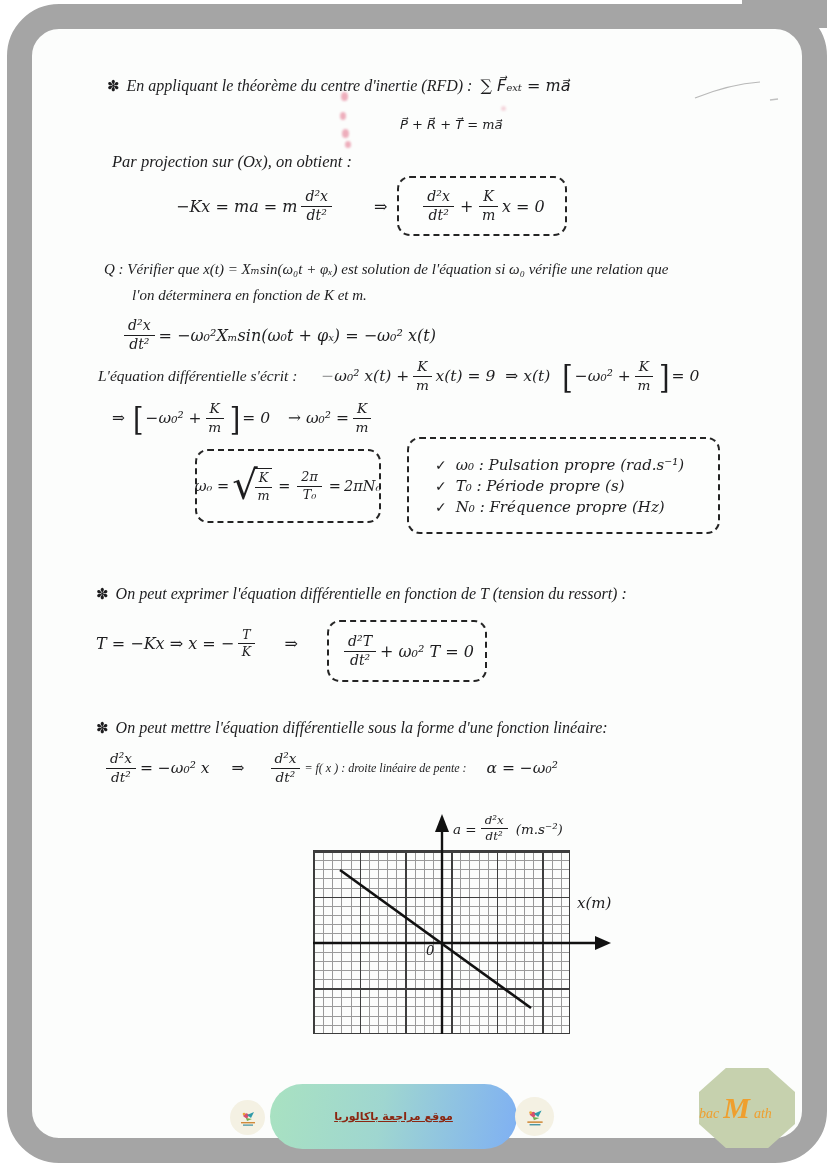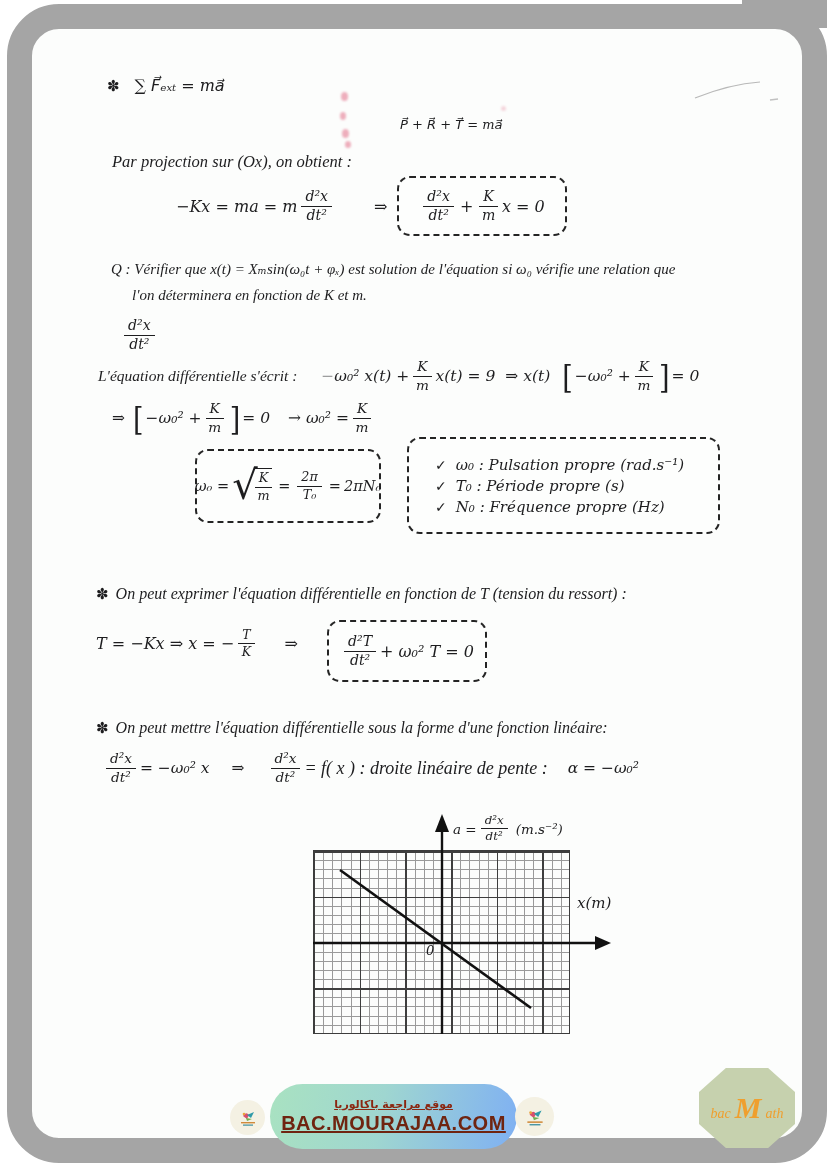--- a/index.html
+++ b/index.html
@@ -87,6 +87,7 @@
 
 <div class="abs prose mrow" style="left:107px;top:76px;">
   <span class="bullet">✽</span>
+  <span>En appliquant le théorème du centre d'inertie  (RFD) :</span>
   <span class="math" style="margin-left:8px;">∑ F⃗ₑₓₜ = ma⃗</span>
 </div>
 

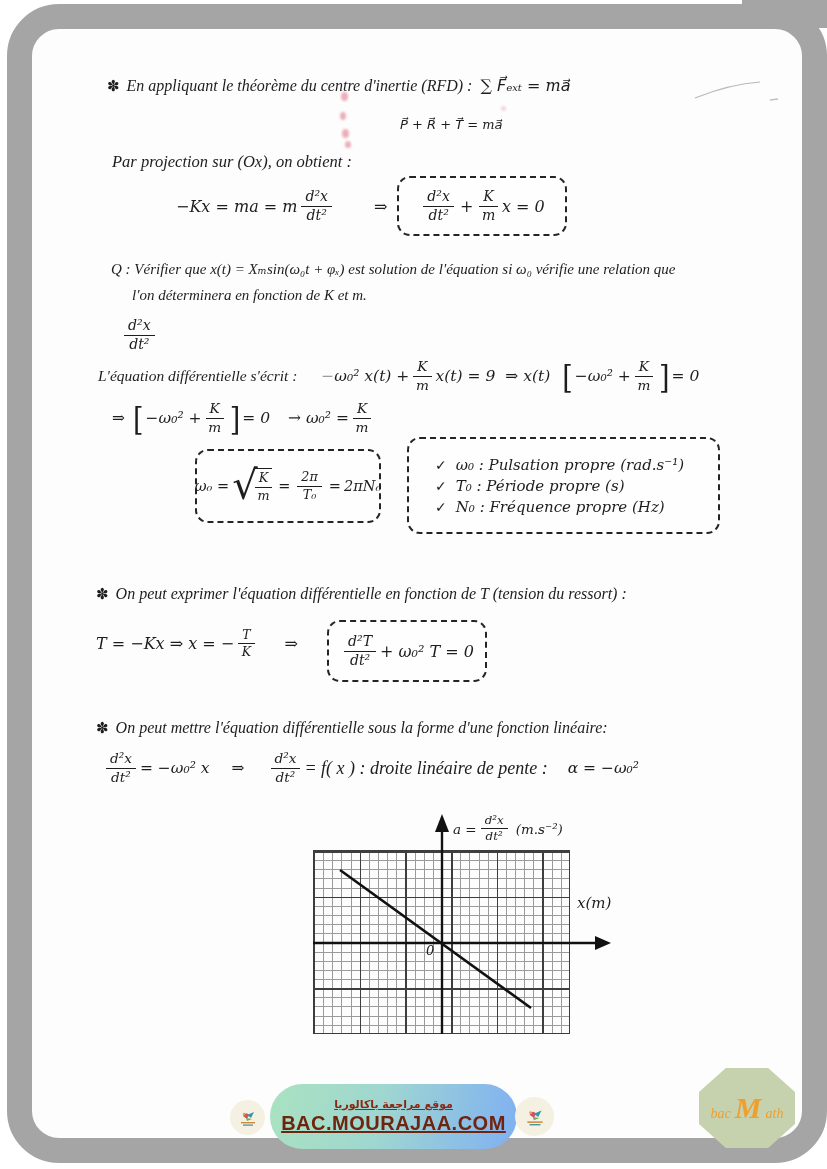--- a/index.html
+++ b/index.html
@@ -117,7 +117,7 @@
   <span>x = 0</span>
 </div>
 
-<div class="abs prose" style="left:111px;top:260px;font-size:15px;">Q : Vérifier que x(t) = Xₘsin(ω₀t +  φₓ) est solution de l'équation si ω₀  vérifie une relation que</div>
+<div class="abs prose" style="left:104px;top:260px;font-size:15px;">Q : Vérifier que x(t) = Xₘsin(ω₀t +  φₓ) est solution de l'équation si ω₀  vérifie une relation que</div>
 <div class="abs prose" style="left:132px;top:287px;font-size:15px;">l'on déterminera en fonction de K et m.</div>
 
 <div class="abs math mrow" style="left:120px;top:312px;height:46px;font-size:16px;">

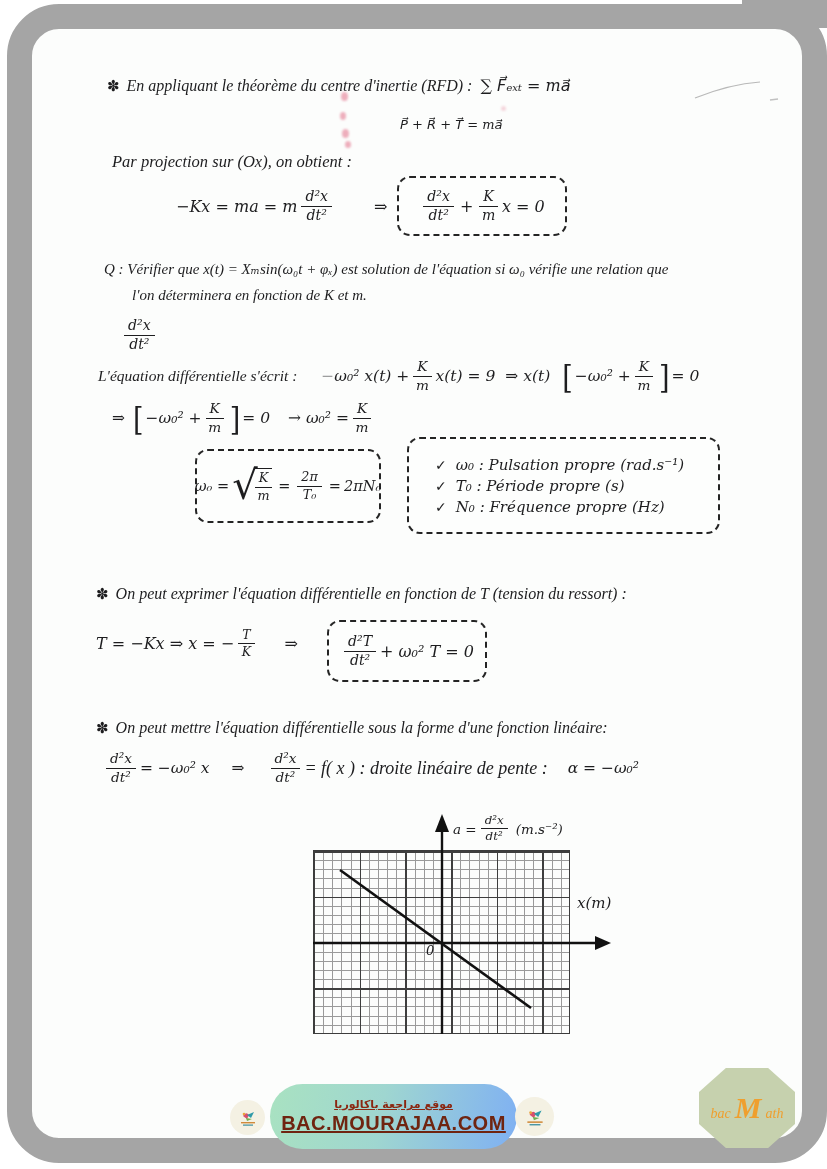--- a/index.html
+++ b/index.html
@@ -125,6 +125,7 @@
     <span class="num">d²x</span>
     <span class="den">dt²</span>
   </span>
+  <span>= −ω₀²Xₘsin(ω₀t + φₓ) = −ω₀² x(t)</span>
 </div>
 
 <div class="abs mrow" style="left:98px;top:353px;height:46px;">

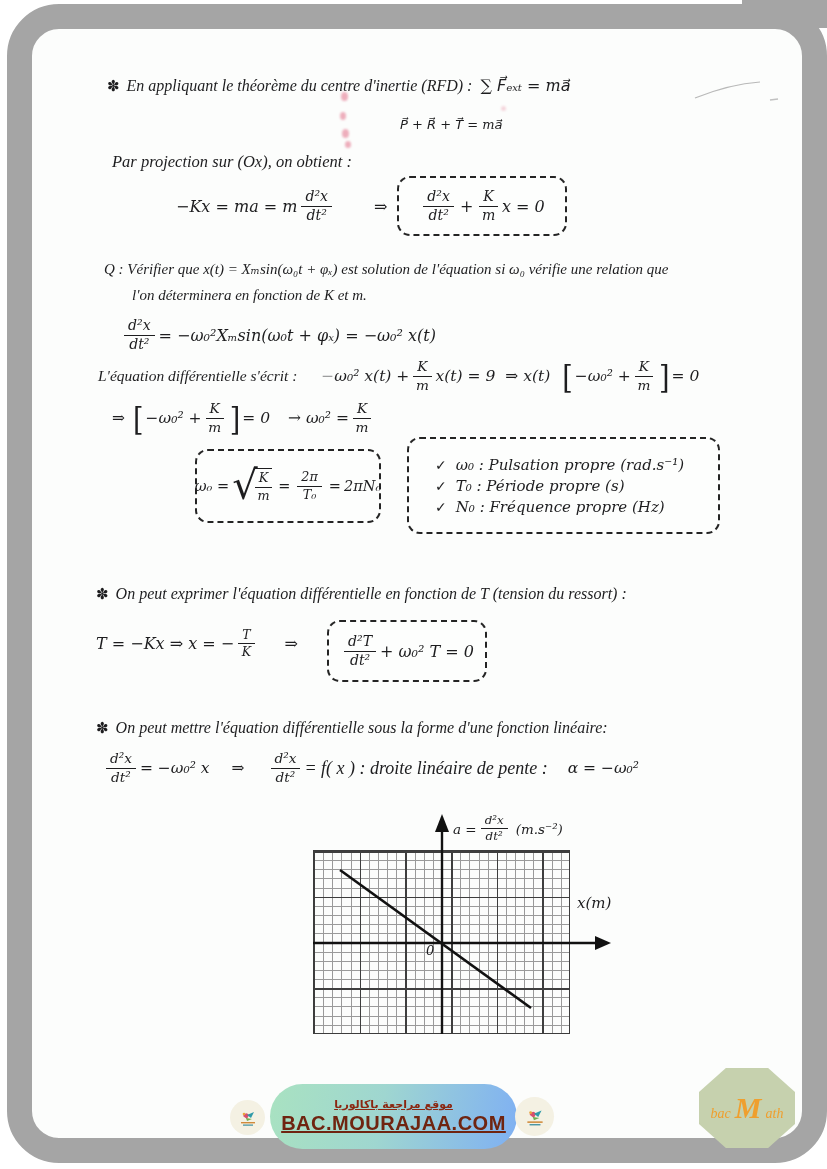--- a/index.html
+++ b/index.html
@@ -239,7 +239,7 @@
       <span class="den">dt²</span>
     </span>
   </span>
-  <span class="prose" style="font-size:18px;font-style:italic;">= f( x )  : droite linéaire de pente :</span>
+  <span class="prose" style="font-size:12px;font-style:italic;">= f( x )  : droite linéaire de pente :</span>
   <span class="math" style="font-size:15.5px;margin-left:20px;">α = −ω₀²</span>
 </div>
 

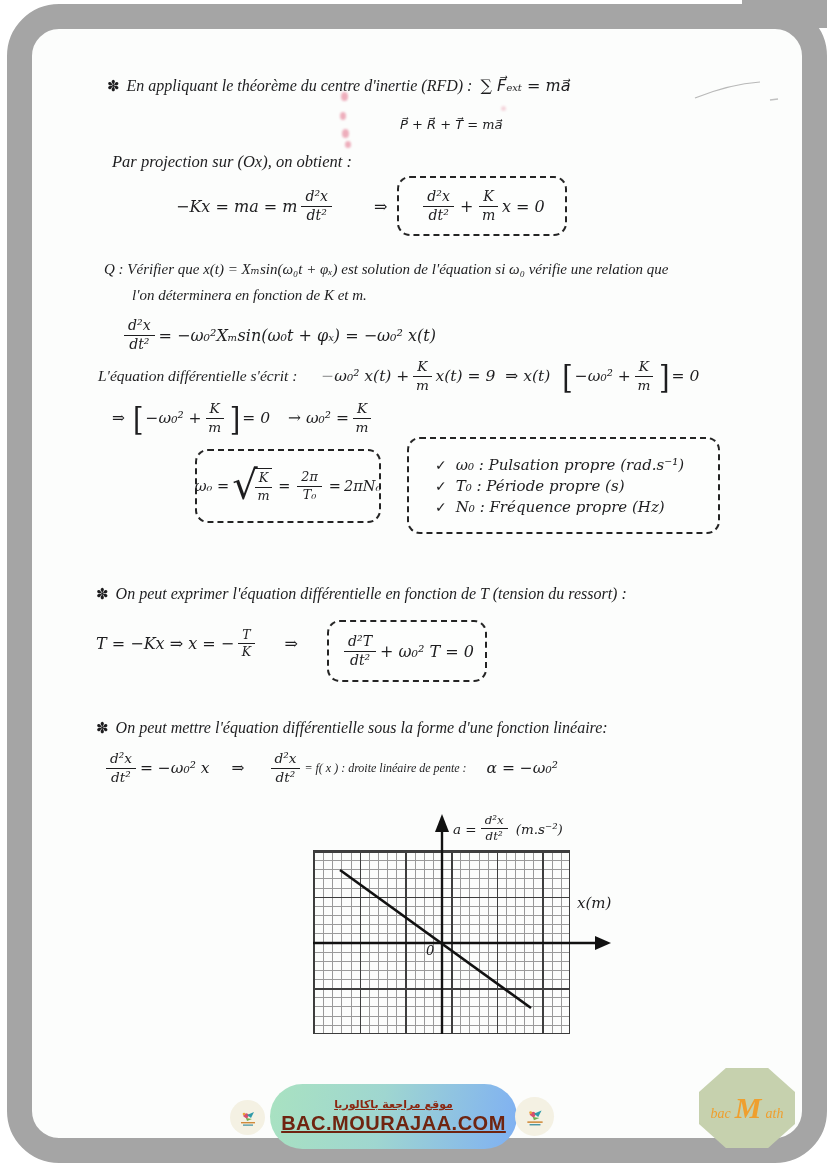--- a/index.html
+++ b/index.html
@@ -266,7 +266,6 @@
 
 <div class="pill">
   <span class="arabic">موقع مراجعة  باكالوريا</span>
-  <span class="siteurl">BAC.MOURAJAA.COM</span>
 </div>
 
 <div class="badge" style="left:230px;top:1100px;width:35px;height:35px;">

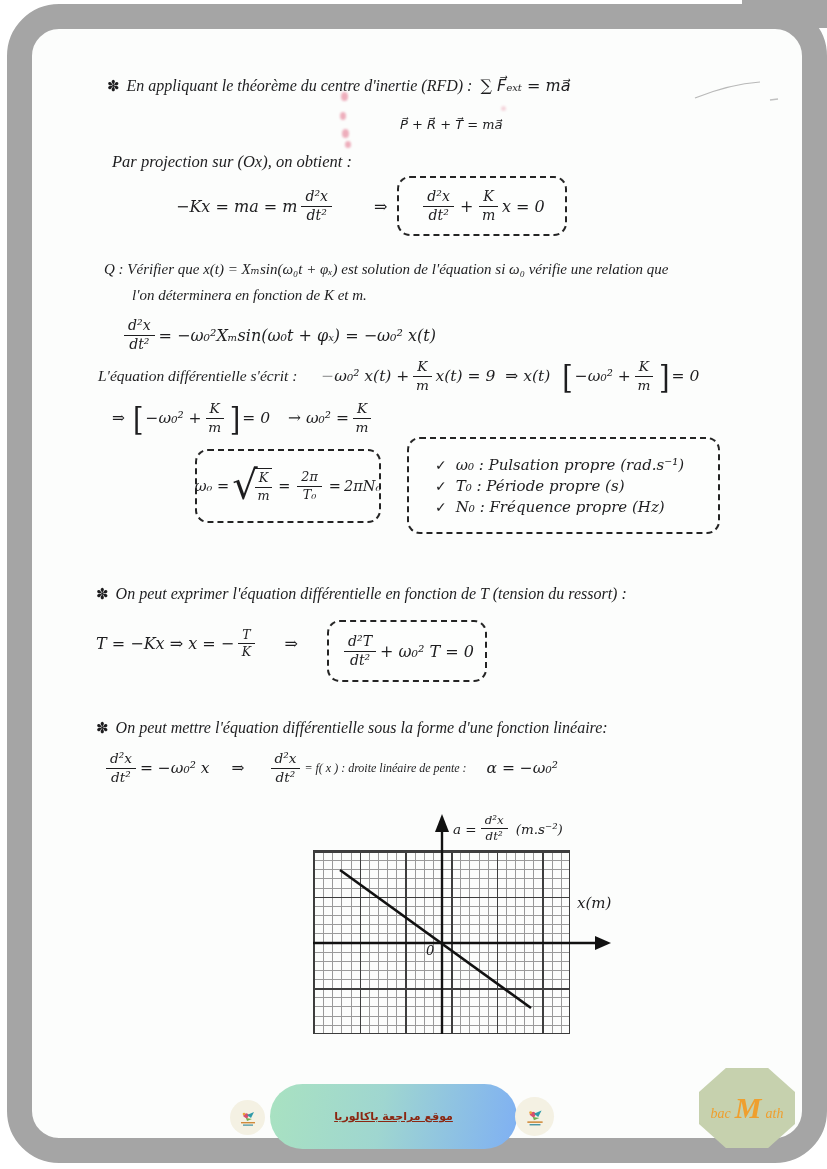--- a/index.html
+++ b/index.html
@@ -61,7 +61,7 @@
   .octagon { position:absolute; left:699px; top:1068px; width:96px; height:80px;
              background:#c6d1ae;
              clip-path:polygon(28% 0,72% 0,100% 30%,100% 70%,72% 100%,28% 100%,0 70%,0 30%);
-             display:flex; align-items:center; justify-content:center; }
+             display:flex; align-items:center; justify-content:flex-start; }
   .logotext { color:#ef9f2e; font-style:italic; white-space:nowrap; }
   .logotext .bigM { font-size:30px; font-weight:bold; }
   .logotext .small { font-size:14px; }

